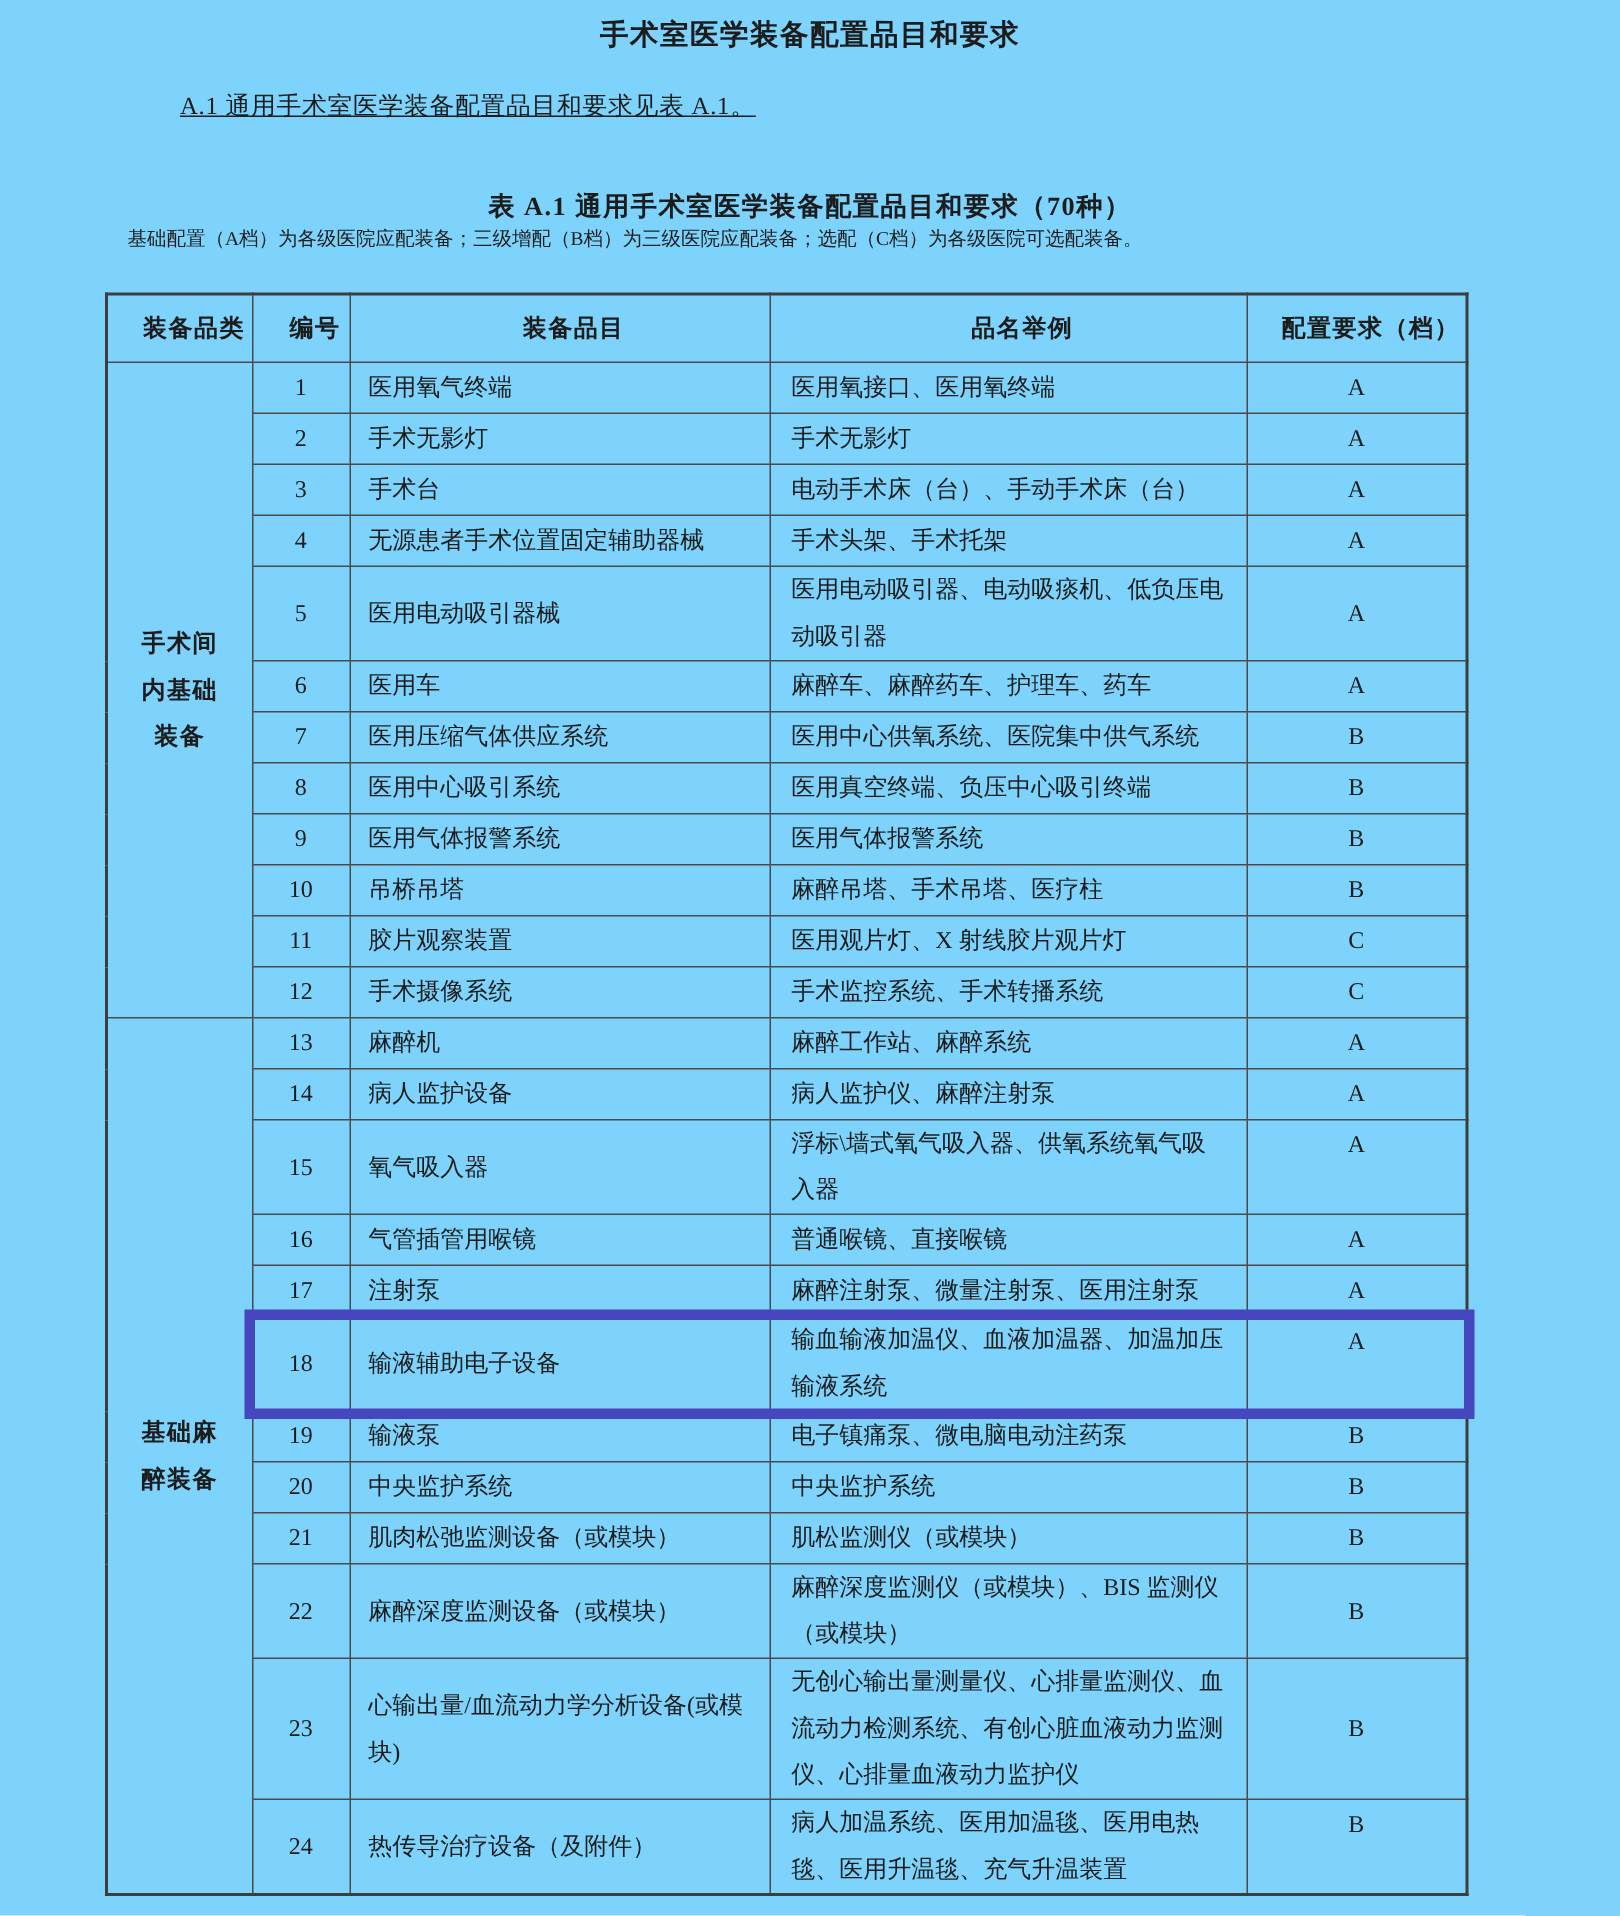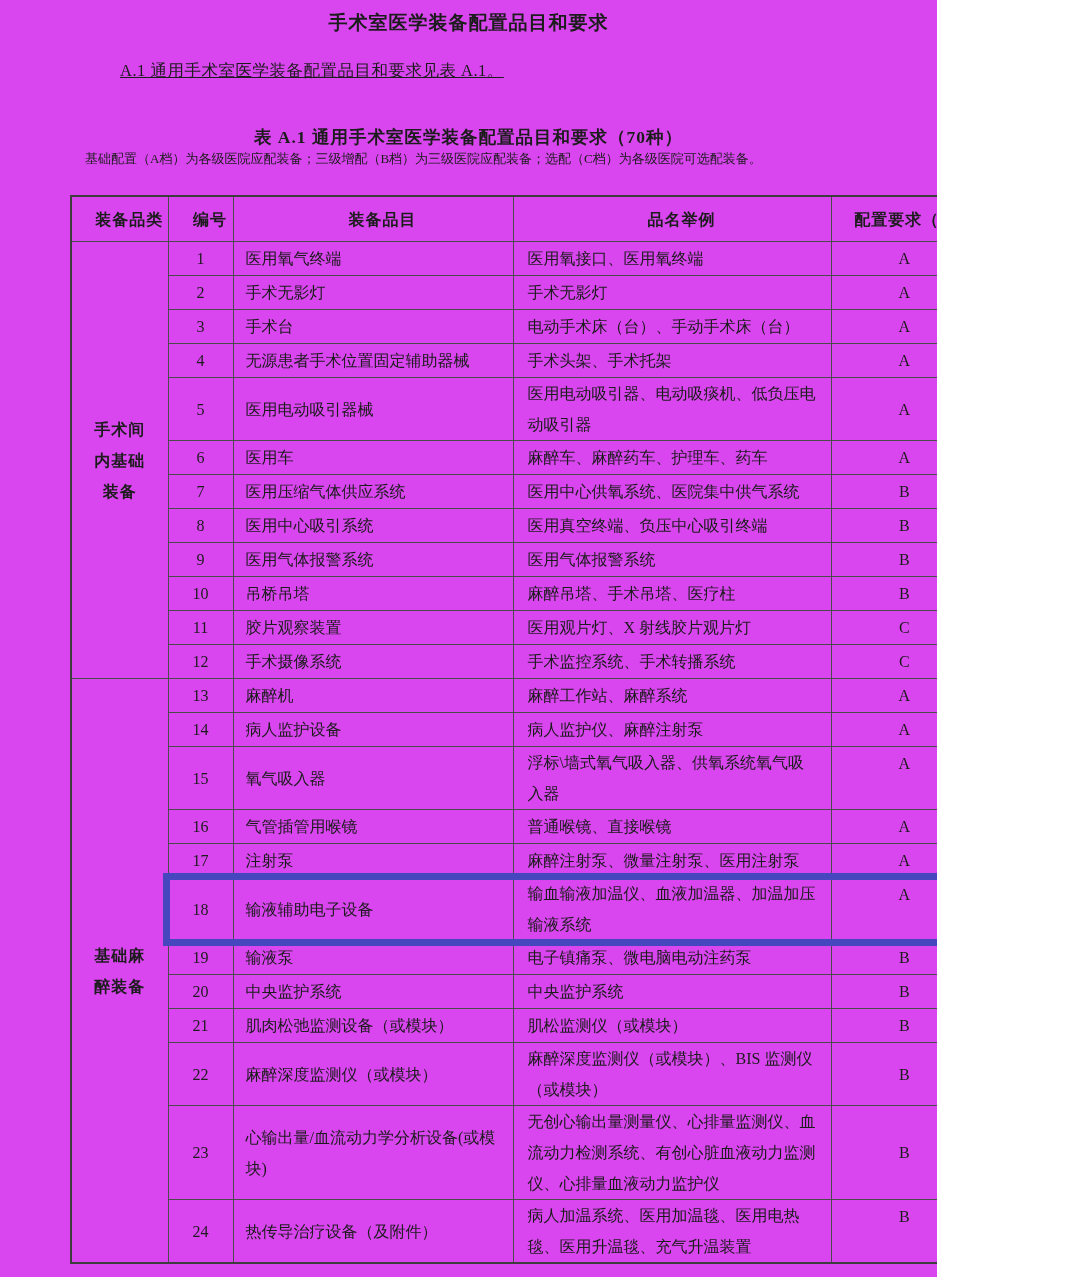--- a/index.html
+++ b/index.html
@@ -5,9 +5,9 @@
   html, body { margin: 0; padding: 0; background: #ffffff; }
   #page {
     position: relative;
-    width: 937px;
+    width: 1080px;
     height: 1277px;
-    background: #d946ef;
+    background: #7dd3fc;
     font-family: "Liberation Serif", "DejaVu Serif", serif;
     color: #1c1c1c;
     overflow: hidden;

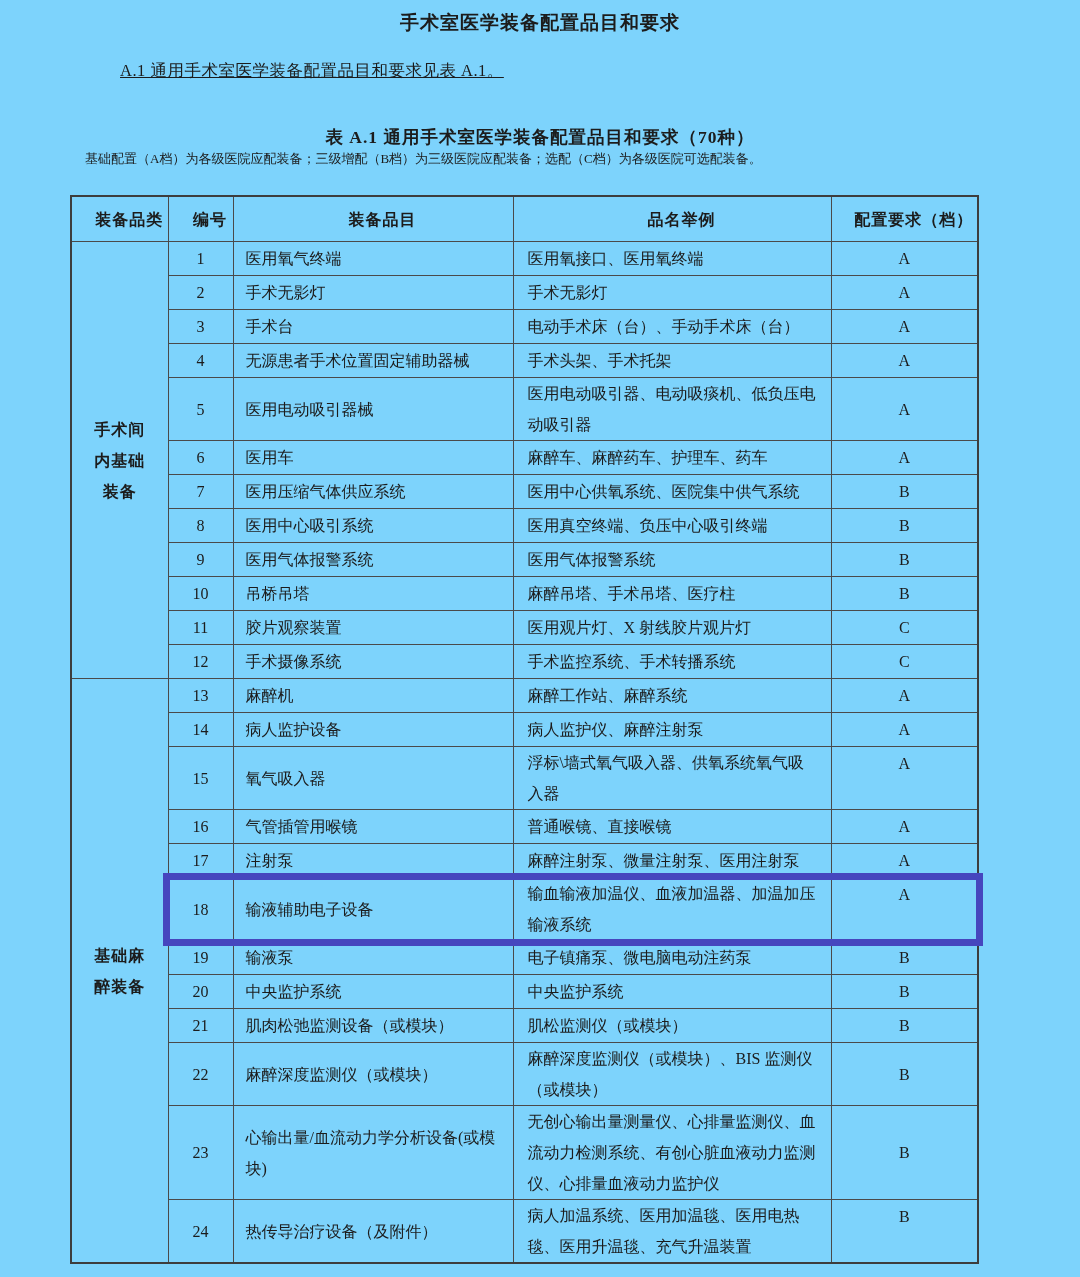--- a/index.html
+++ b/index.html
@@ -245,7 +245,7 @@
         </tr>
         <tr>
           <td class="c-num">22</td>
-          <td class="c-item">麻醉深度监测仪（或模块）</td>
+          <td class="c-item">麻醉深度监测设备（或模块）</td>
           <td class="c-ex">麻醉深度监测仪（或模块）、BIS 监测仪（或模块）</td>
           <td class="c-grade">B</td>
         </tr>

